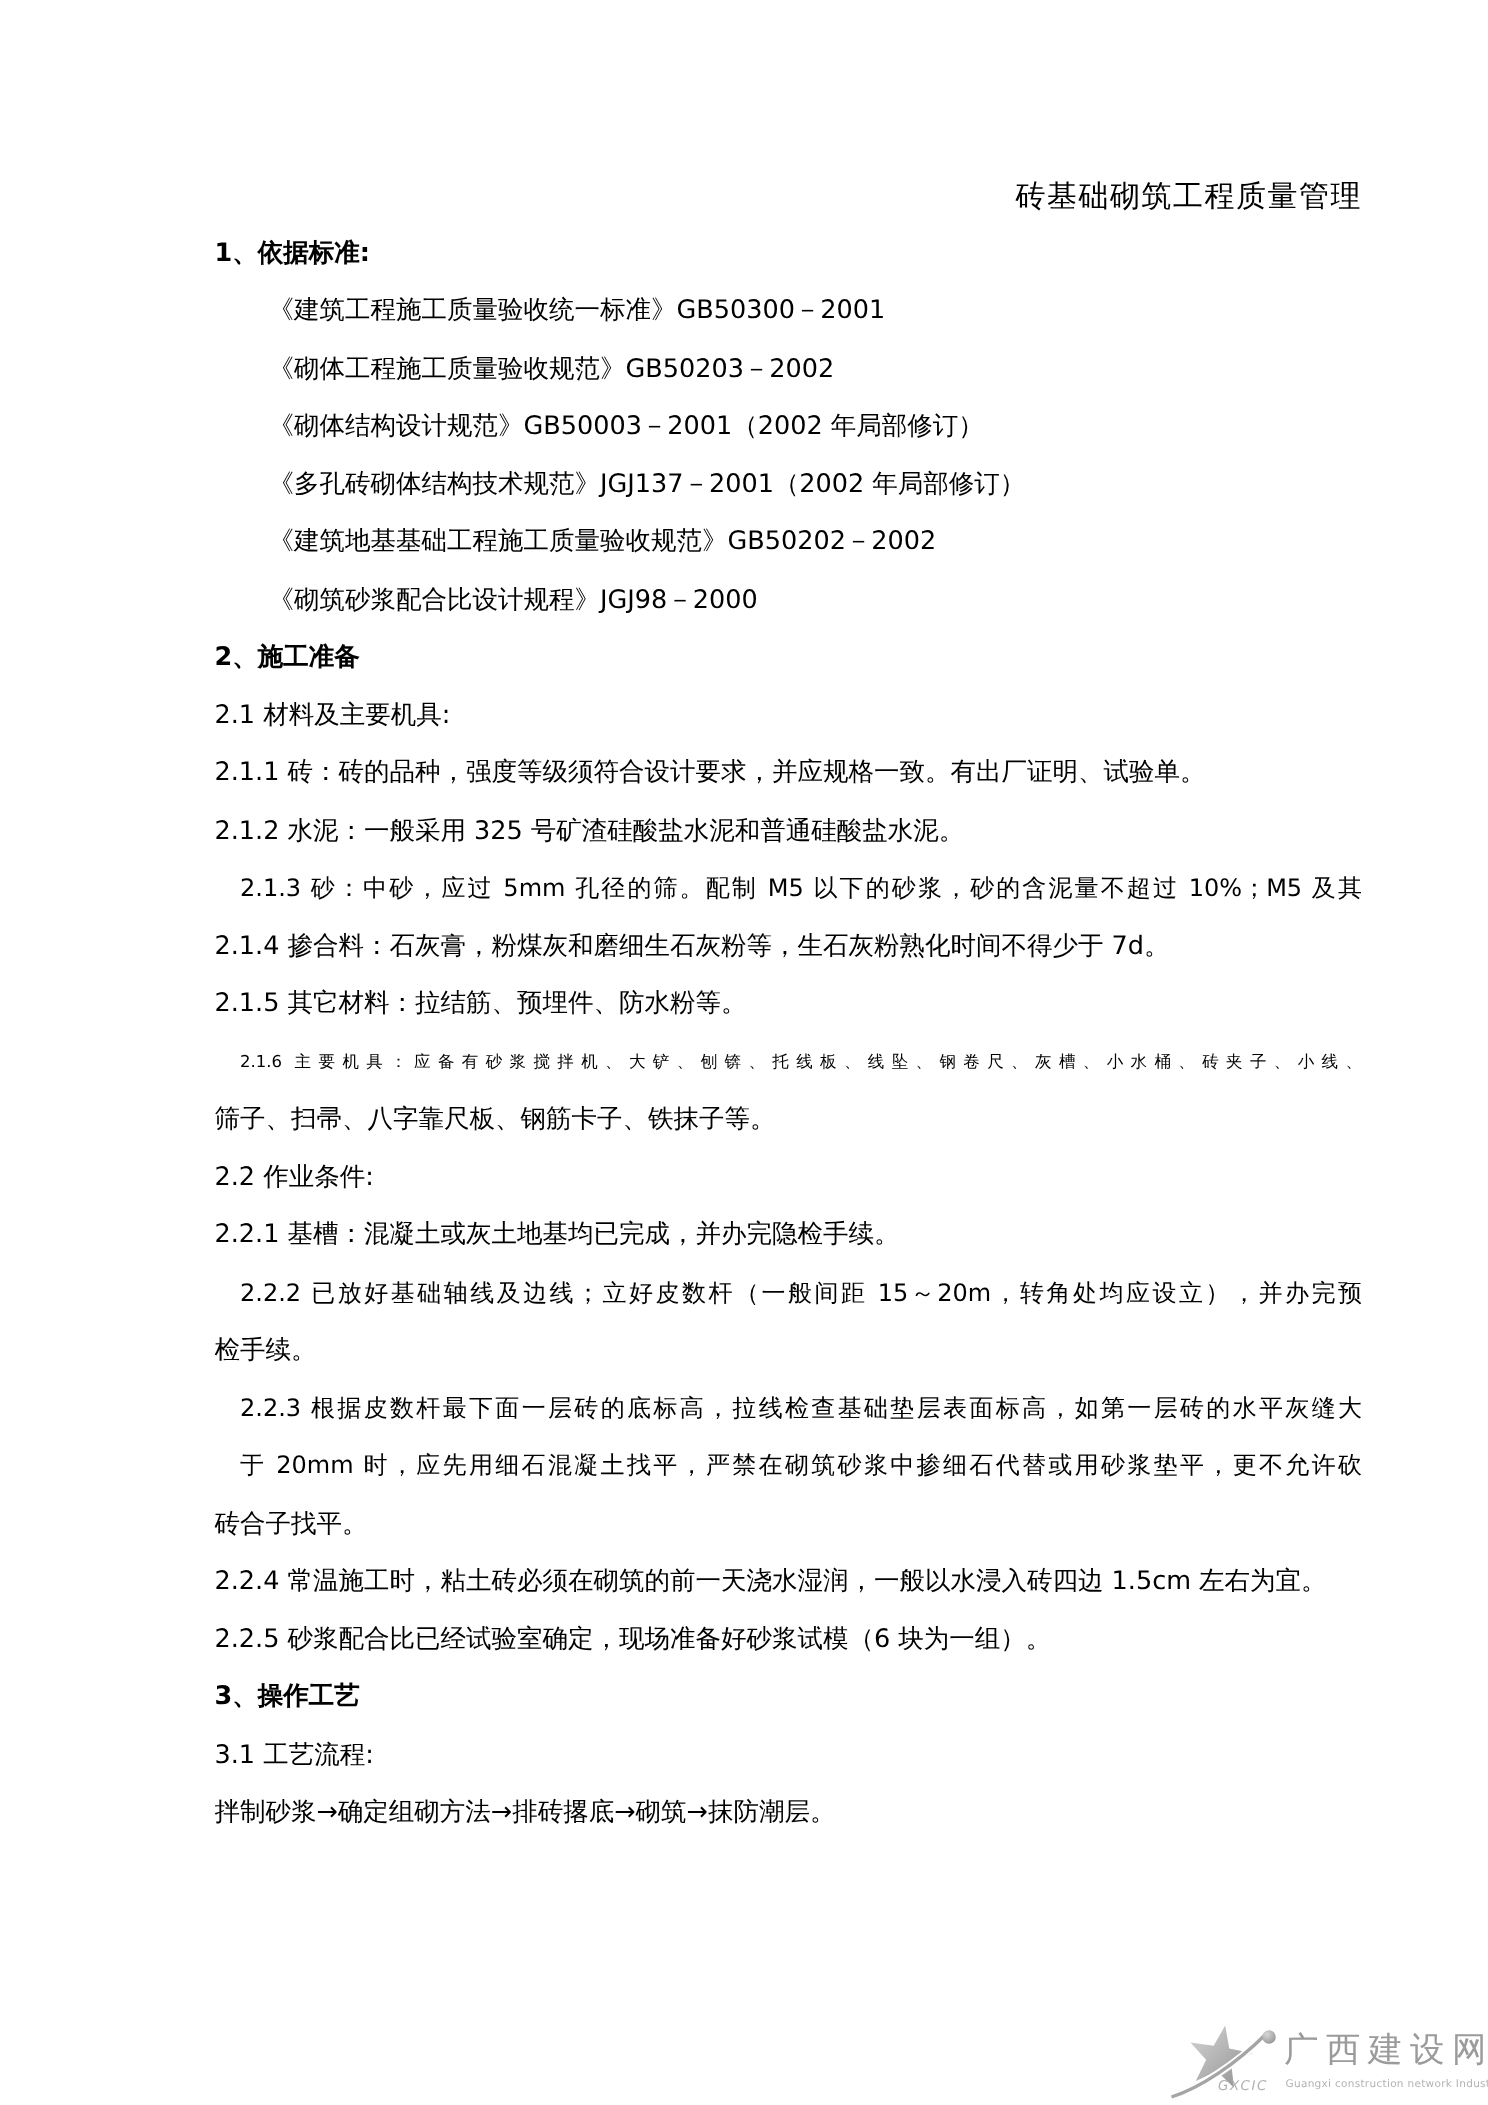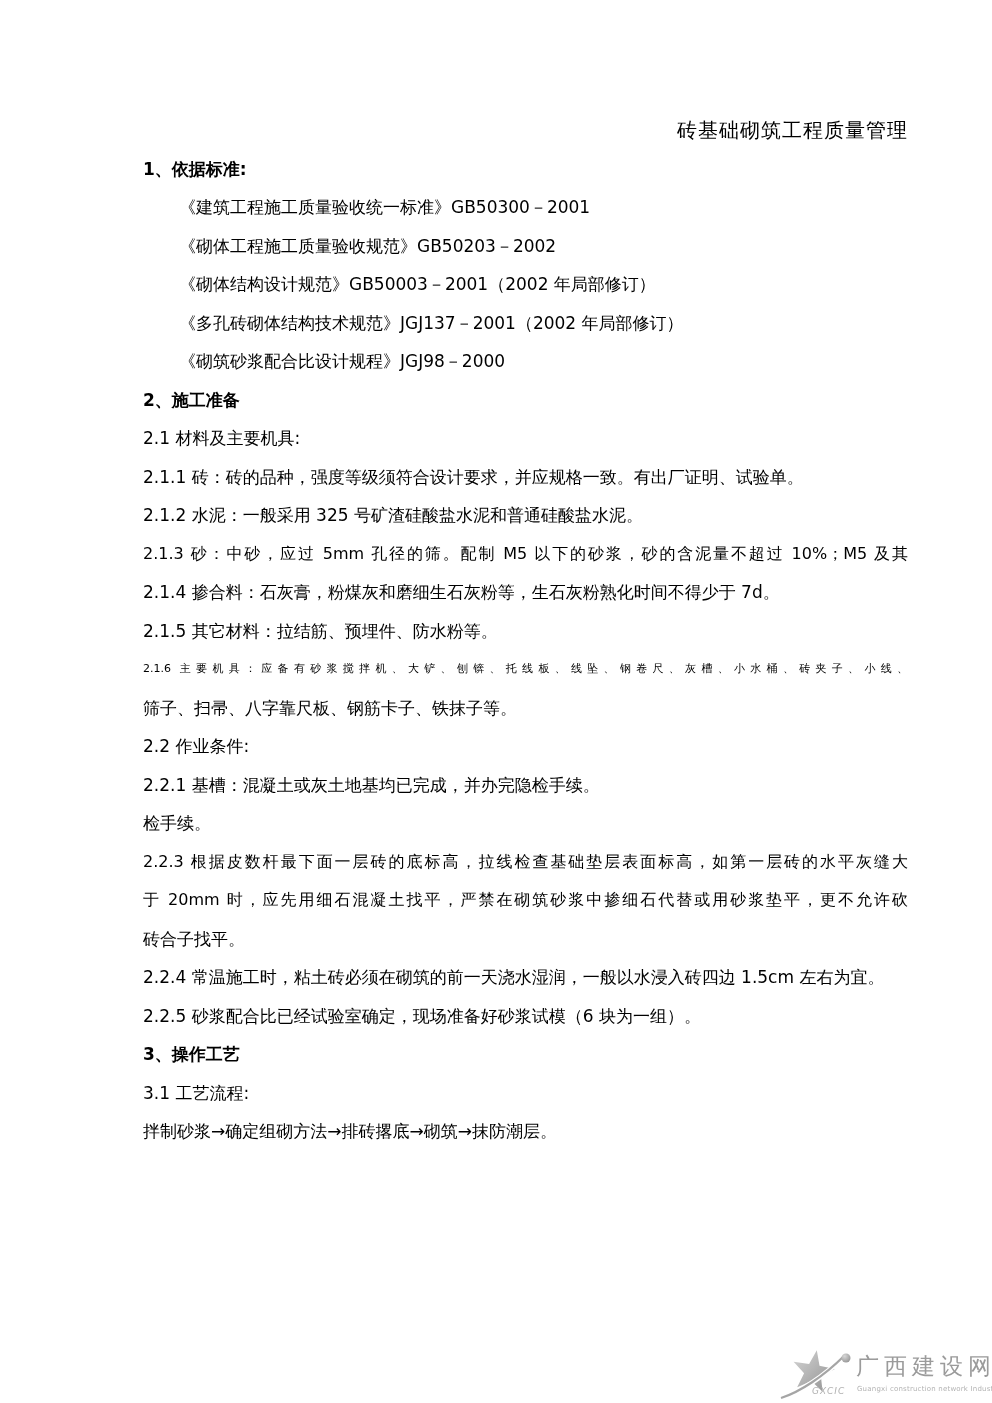--- a/index.html
+++ b/index.html
@@ -66,6 +66,7 @@
     <div class="line ref">《砌体工程施工质量验收规范》GB50203－2002</div>
     <div class="line ref">《砌体结构设计规范》GB50003－2001（2002 年局部修订）</div>
     <div class="line ref">《多孔砖砌体结构技术规范》JGJ137－2001（2002 年局部修订）</div>
+    <div class="line ref">《建筑地基基础工程施工质量验收规范》GB50202－2002</div>
     <div class="line ref">《砌筑砂浆配合比设计规程》JGJ98－2000</div>
 
     <div class="line heading">2、施工准备</div>

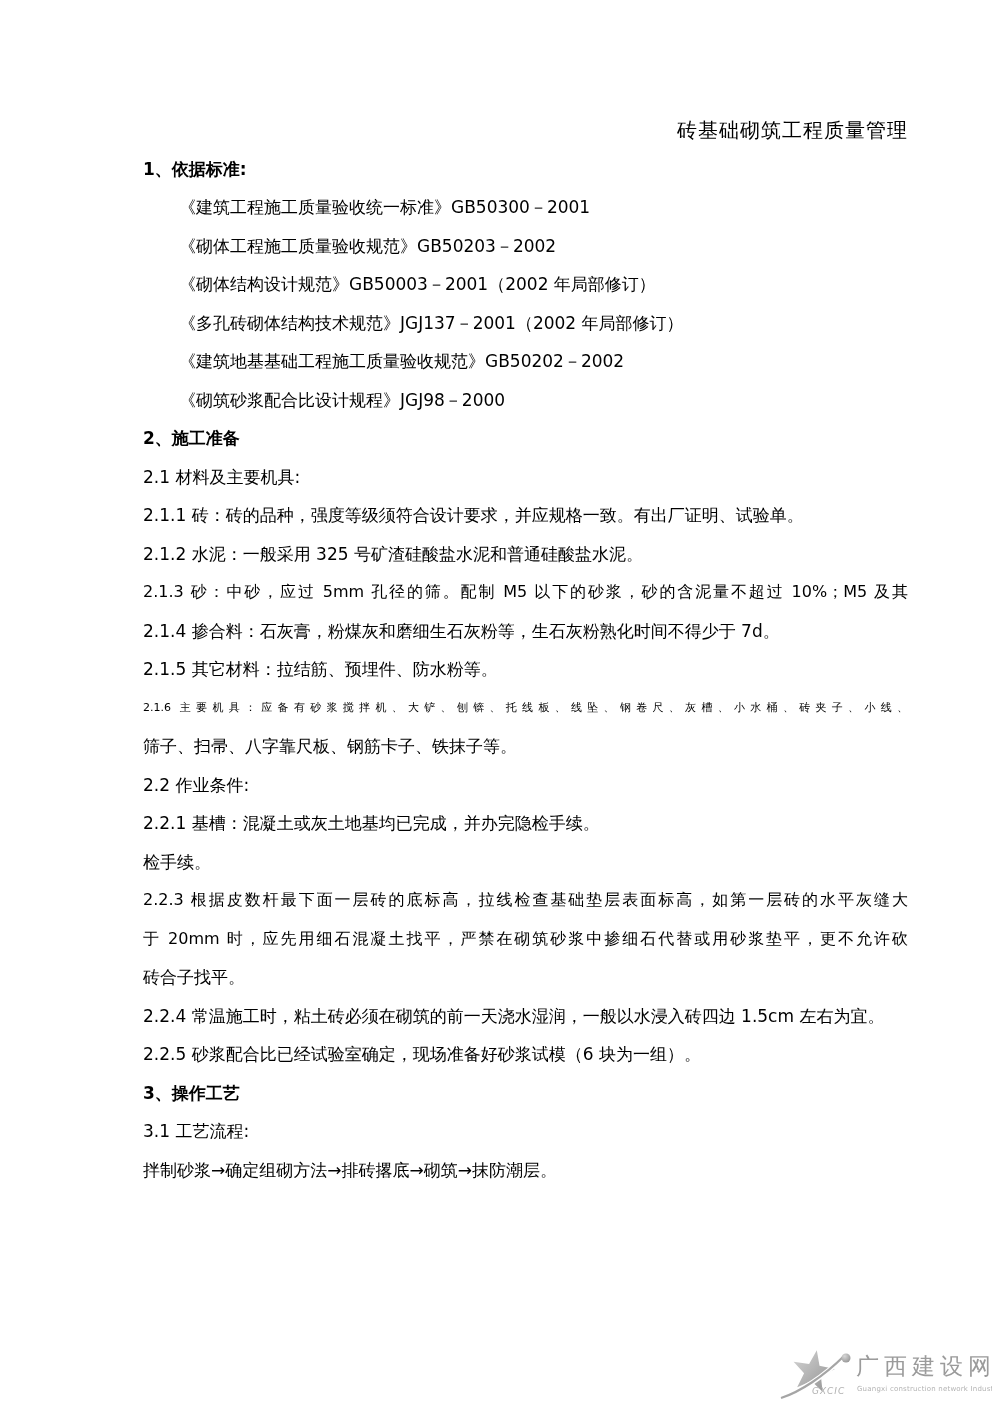--- a/index.html
+++ b/index.html
@@ -31,6 +31,7 @@
     font-size: 16px;
     text-align: justify;
     text-align-last: justify;
+    margin-left: 17px;
   }
   .tight { font-size: 11px; }
 

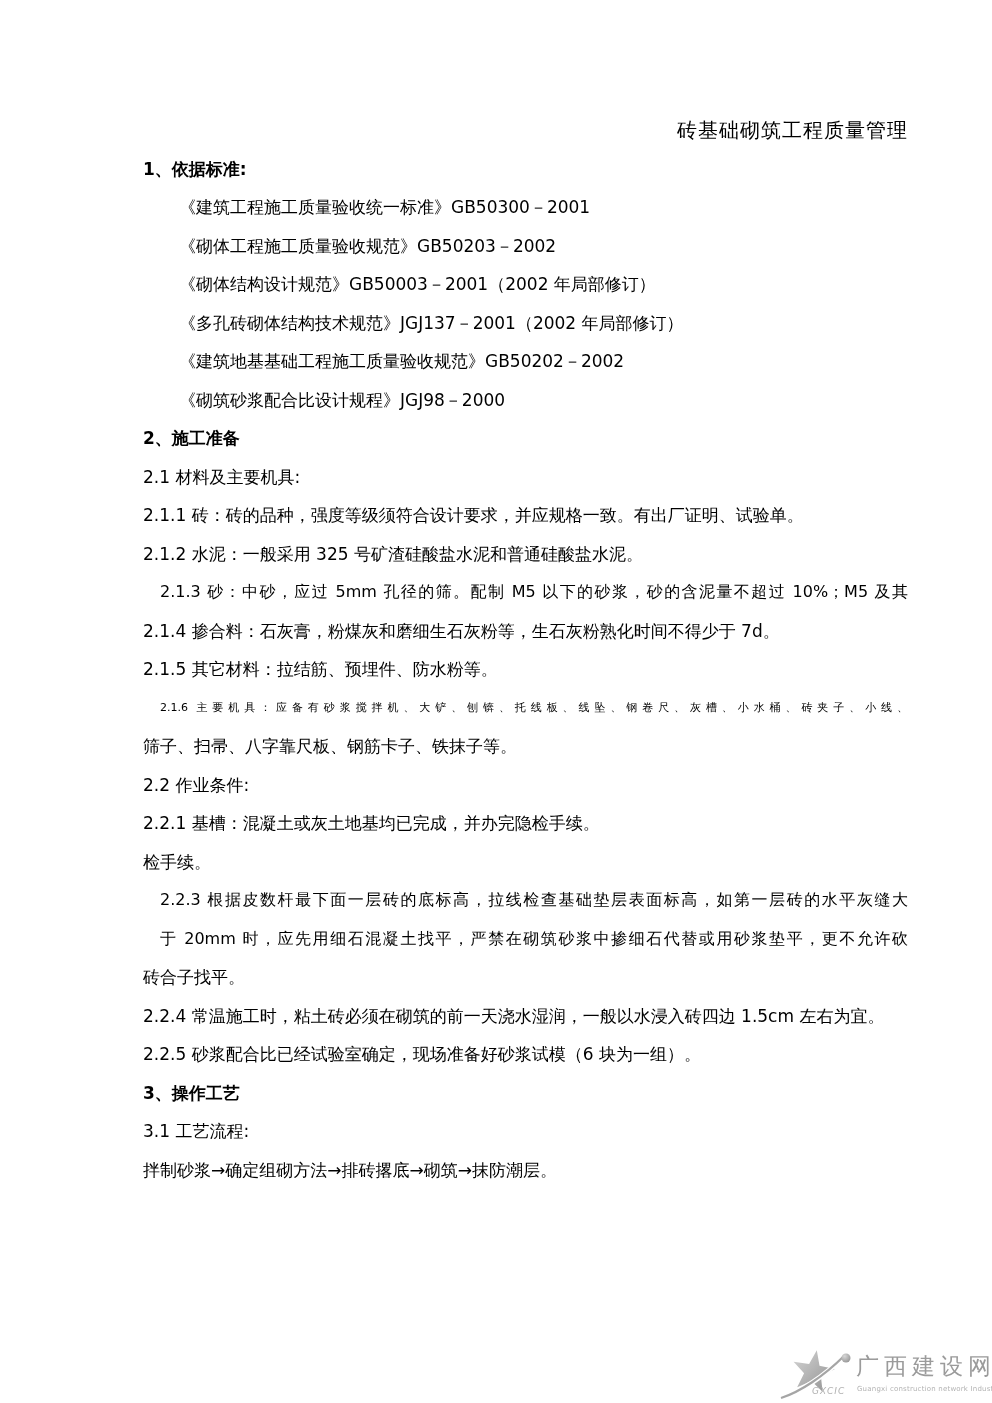--- a/index.html
+++ b/index.html
@@ -91,6 +91,7 @@
     <div class="line">2.2.1 基槽：混凝土或灰土地基均已完成，并办完隐检手续。</div>
 
     <div>
+      <div class="line stretch">2.2.2 已放好基础轴线及边线；立好皮数杆（一般间距 15～20m，转角处均应设立），并办完预</div>
       <div class="line">检手续。</div>
     </div>
 

